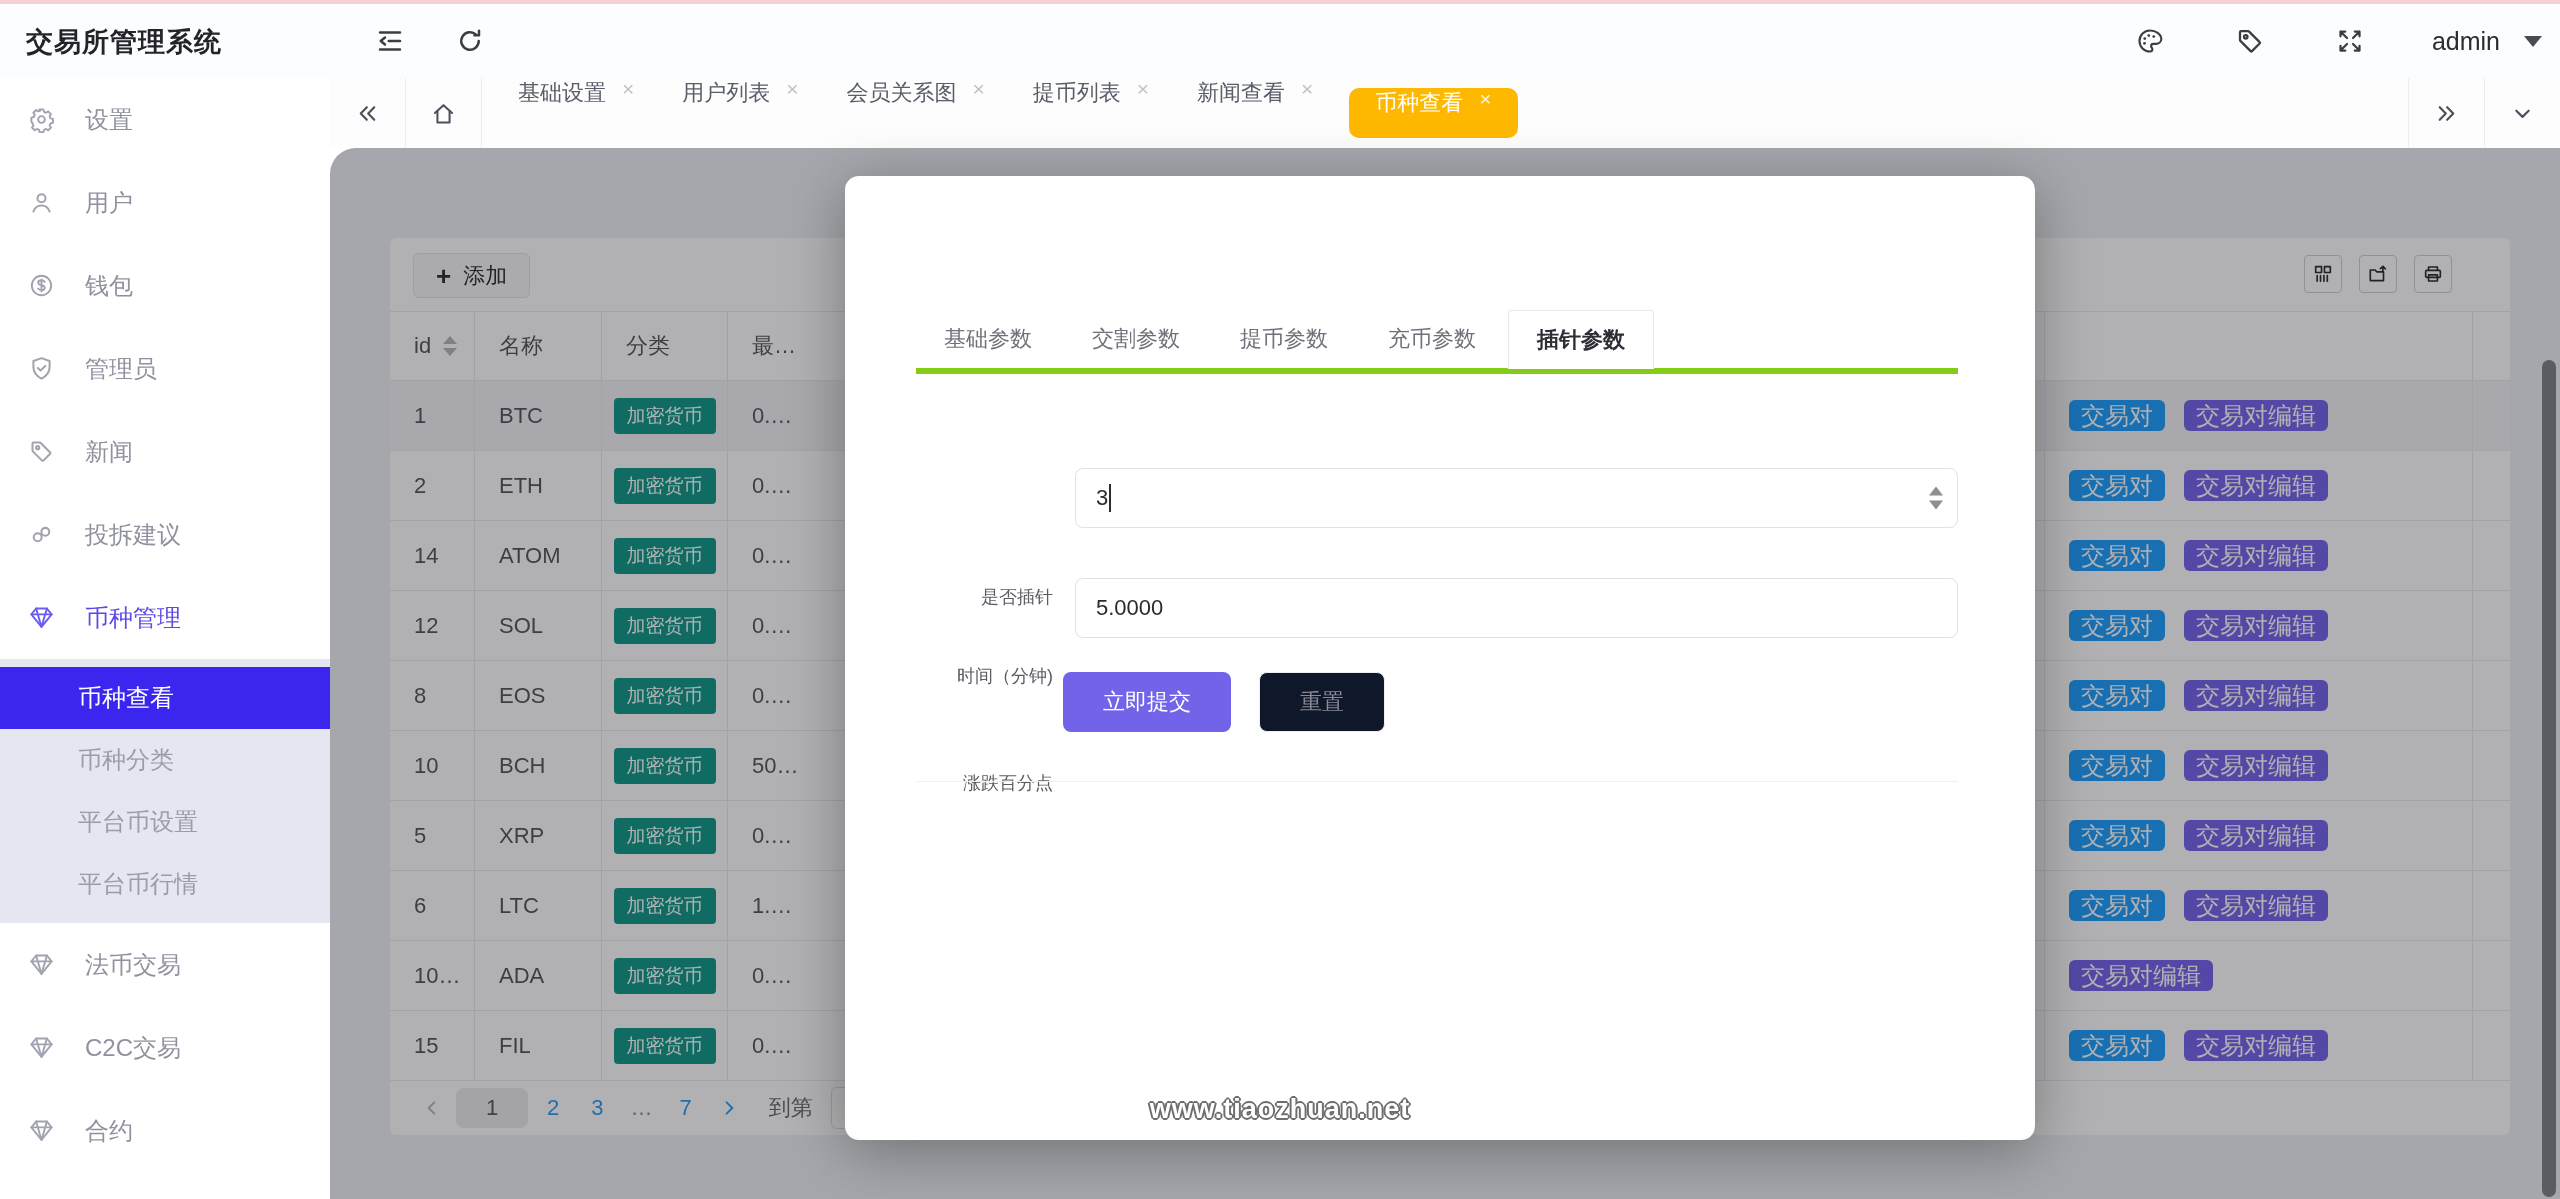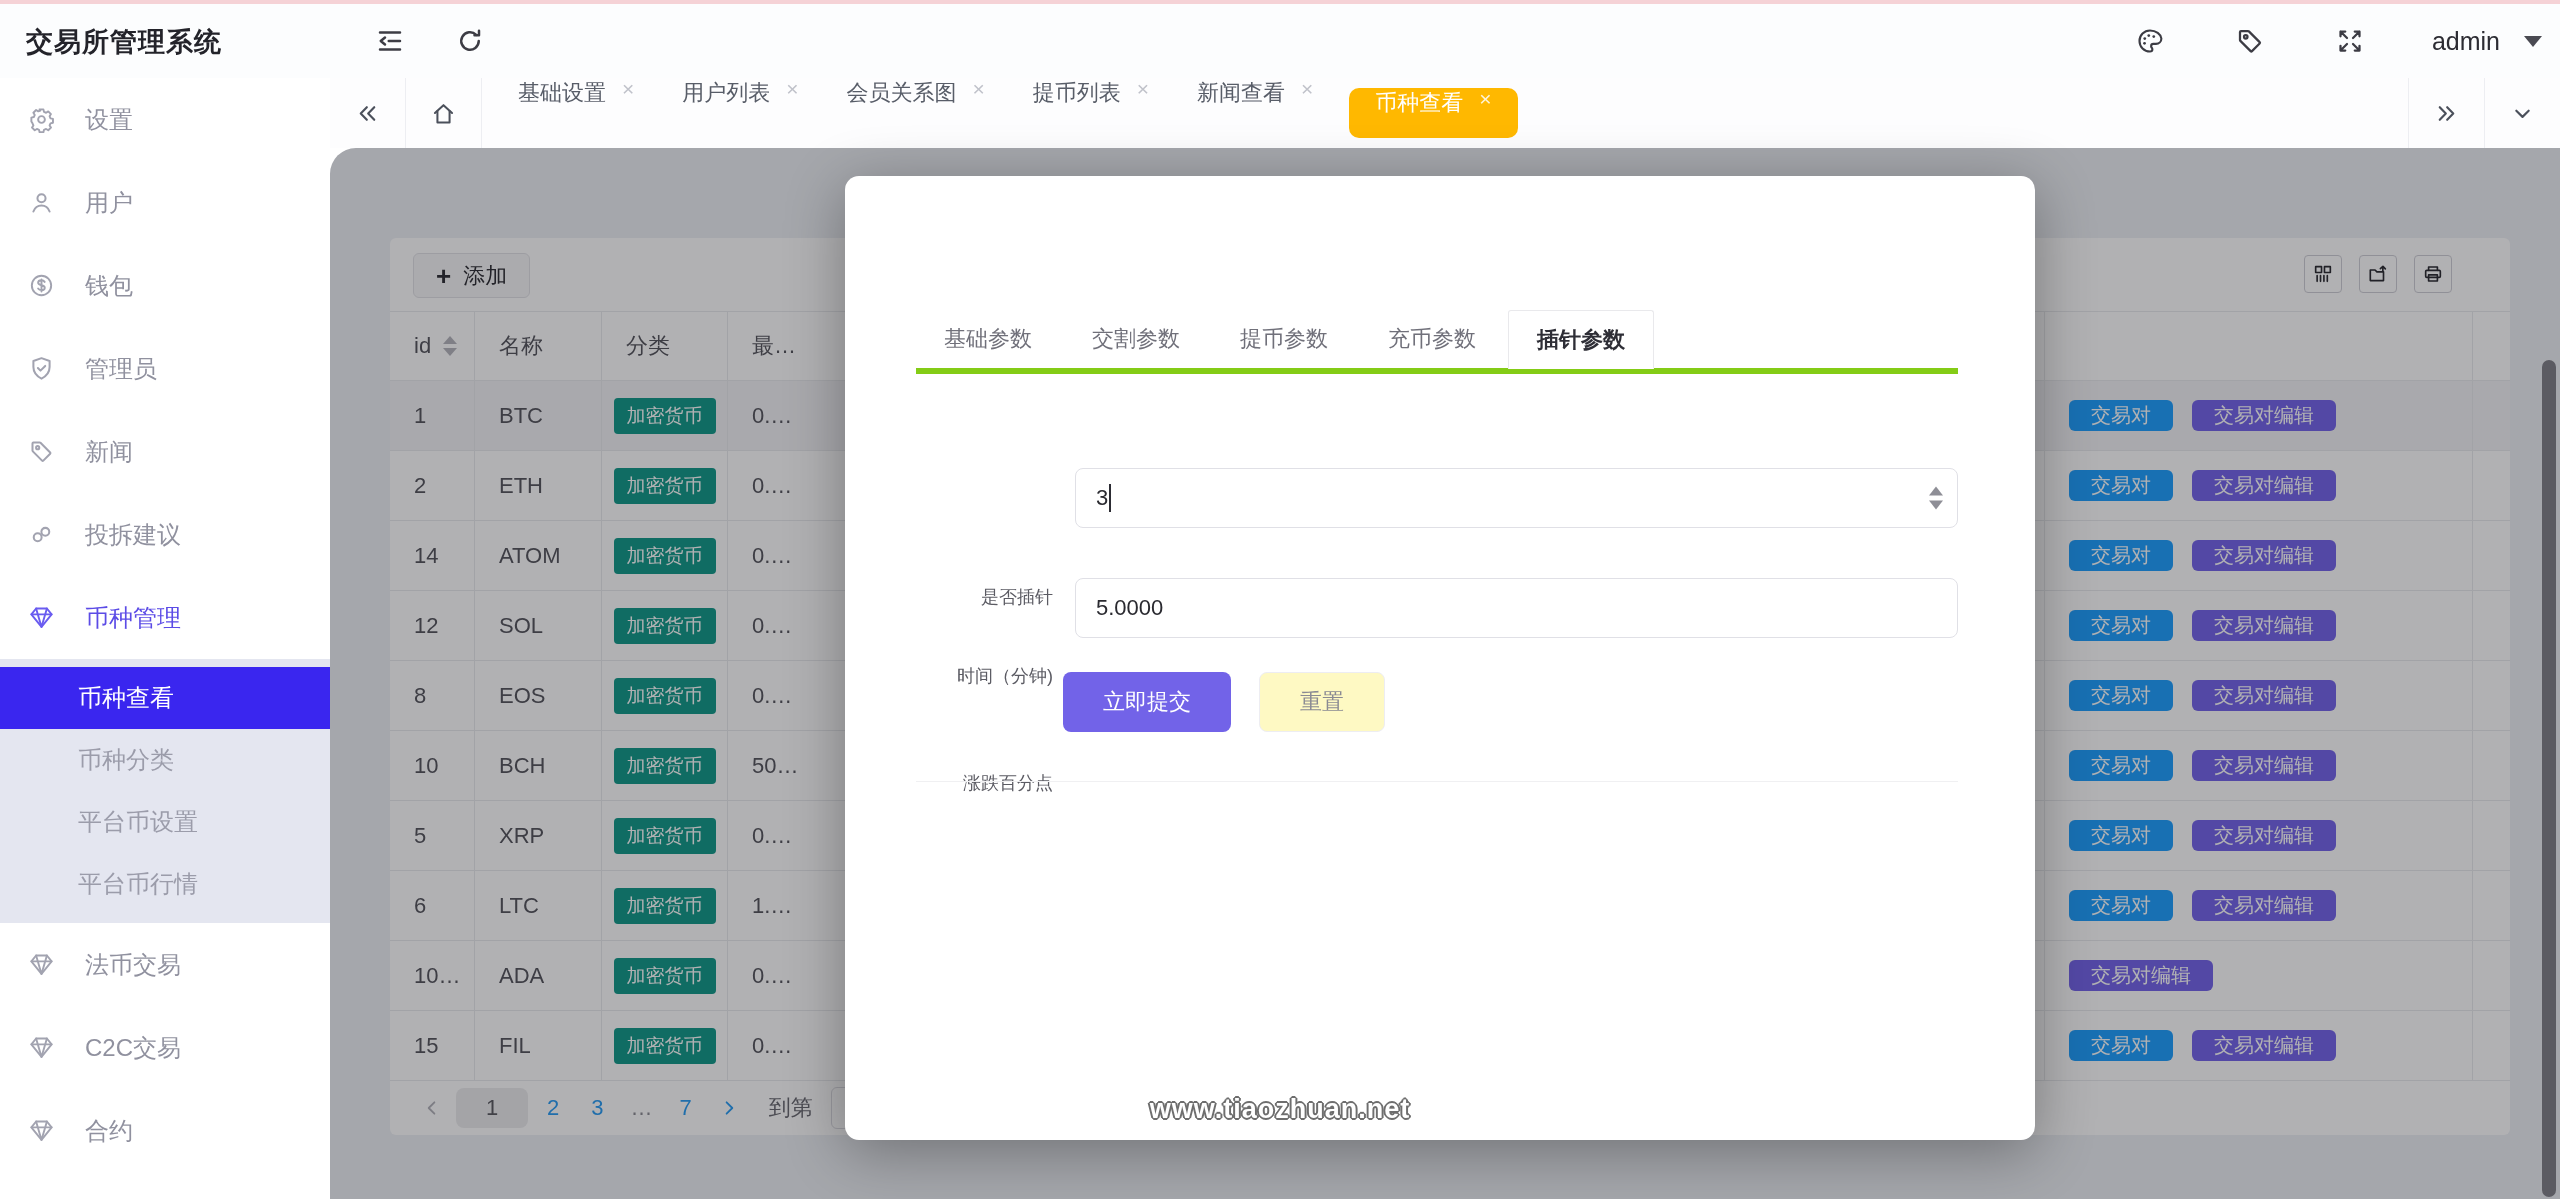--- a/index.html
+++ b/index.html
@@ -68,7 +68,7 @@
   .sort i{width:0;height:0;border-left:7px solid transparent;border-right:7px solid transparent}
   .sort .up{border-bottom:8px solid #b6b6bd}
   .sort .down{border-top:8px solid #b6b6bd}
-  .rbtn{color:#fff;font-size:20px;height:31px;padding:0 22px;border-radius:6px;border:none;display:flex;align-items:center;white-space:nowrap}
+  .rbtn{color:#fff;font-size:24px;height:31px;padding:0 12px;border-radius:6px;border:none;display:flex;align-items:center;white-space:nowrap}
   .rbtn.pair{background:#1e9fff}
   .rbtn.pairedit{background:#7565ea}
   .c-actions{gap:19px}

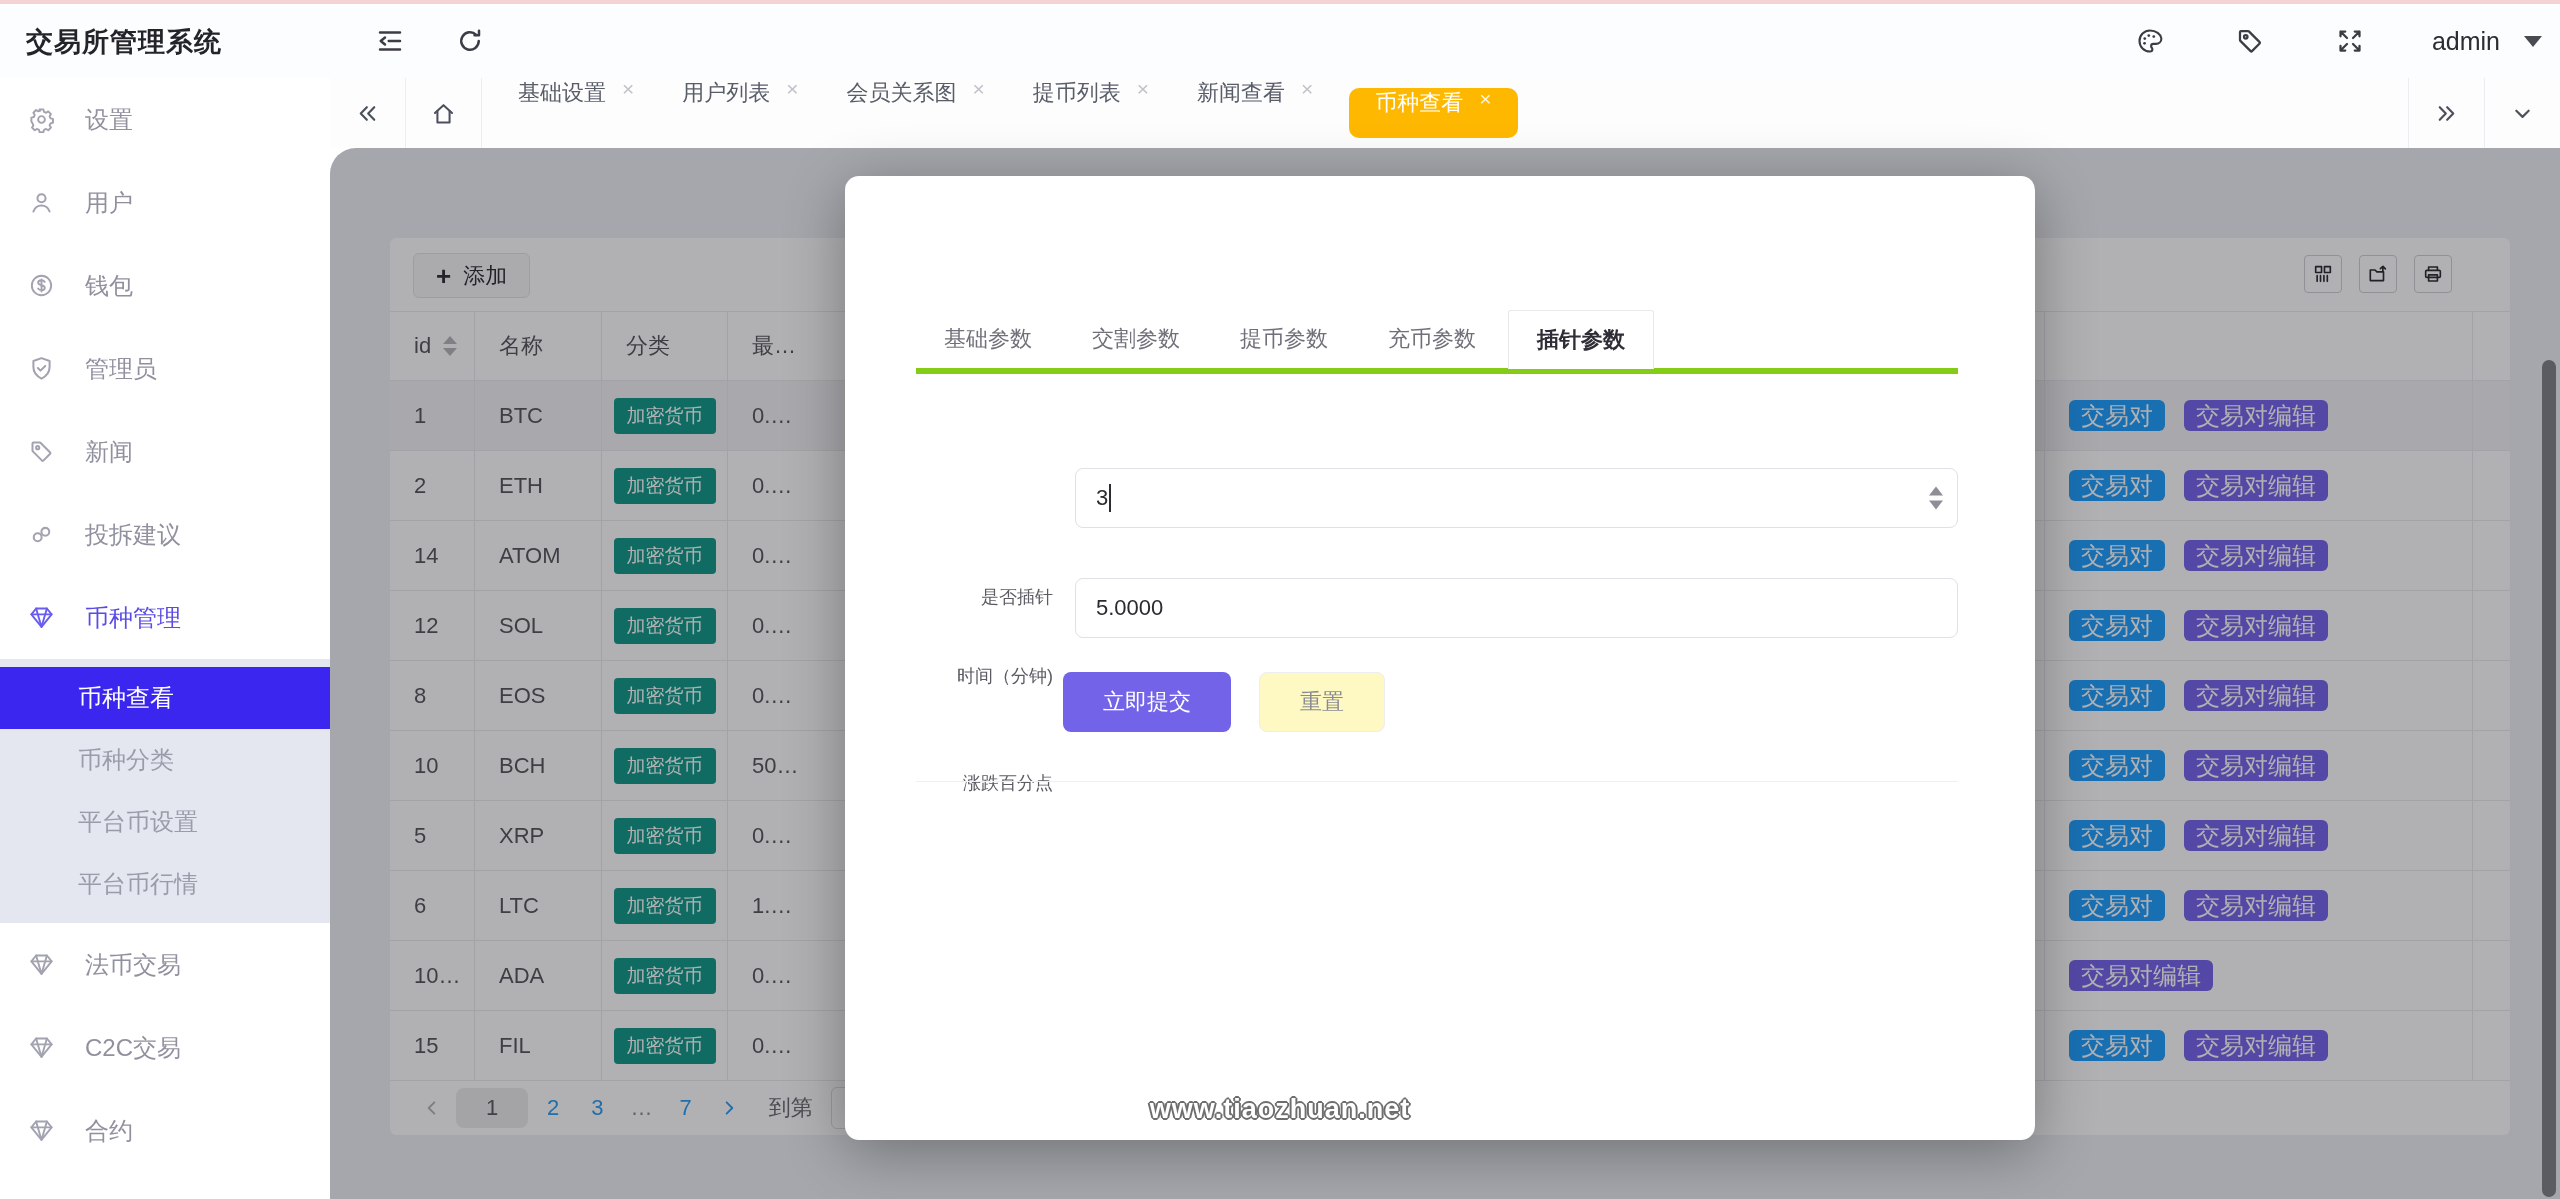--- a/index.html
+++ b/index.html
@@ -114,7 +114,7 @@
   .spin .up{border-bottom:9px solid #8e8e96}
   .spin .down{border-top:9px solid #8e8e96}
   .submit-btn{position:absolute;left:218px;top:496px;width:168px;height:60px;background:#7263e8;color:#fff;border:none;border-radius:8px;font-size:22px}
-  .reset-btn{position:absolute;left:414px;top:496px;width:126px;height:60px;background:#fef9c3;color:#8a8a93;border:1px solid #ededf2;border-radius:8px;font-size:22px}
+  .reset-btn{position:absolute;left:414px;top:496px;width:126px;height:60px;background:#0f172a;color:#8a8a93;border:1px solid #ededf2;border-radius:8px;font-size:22px}
   .form-sep{position:absolute;left:71px;width:1042px;top:605px;border-top:1px solid #f0f0f2}
 
   .watermark{position:absolute;left:1280px;top:1094px;transform:translateX(-50%);font-size:27px;font-weight:bold;color:#fff;z-index:20;letter-spacing:1px;

